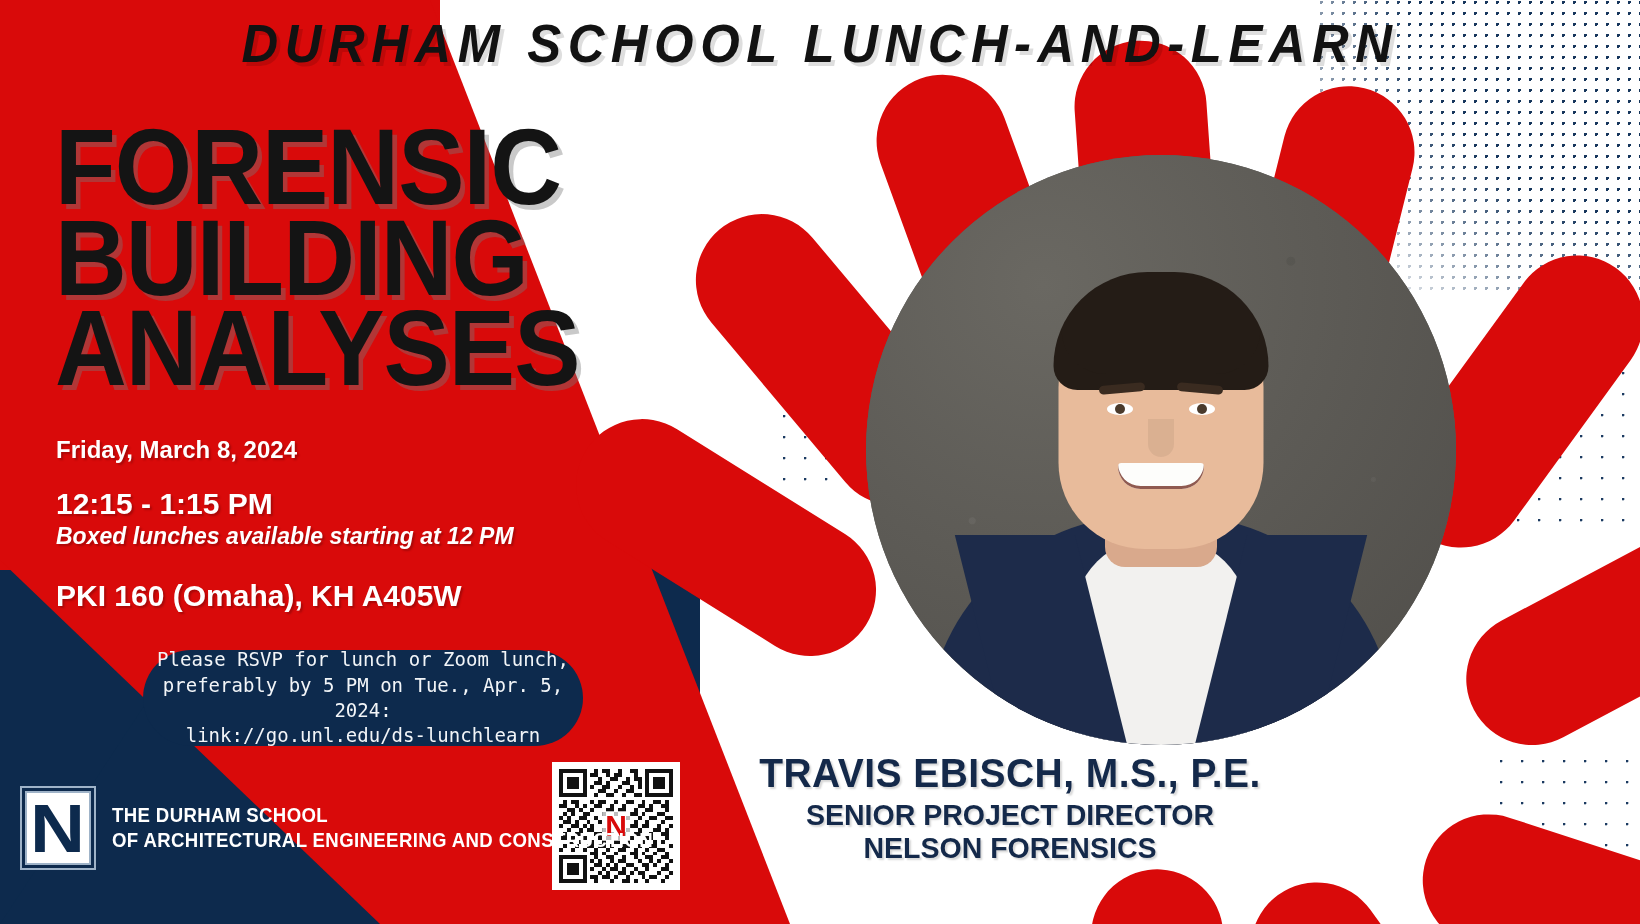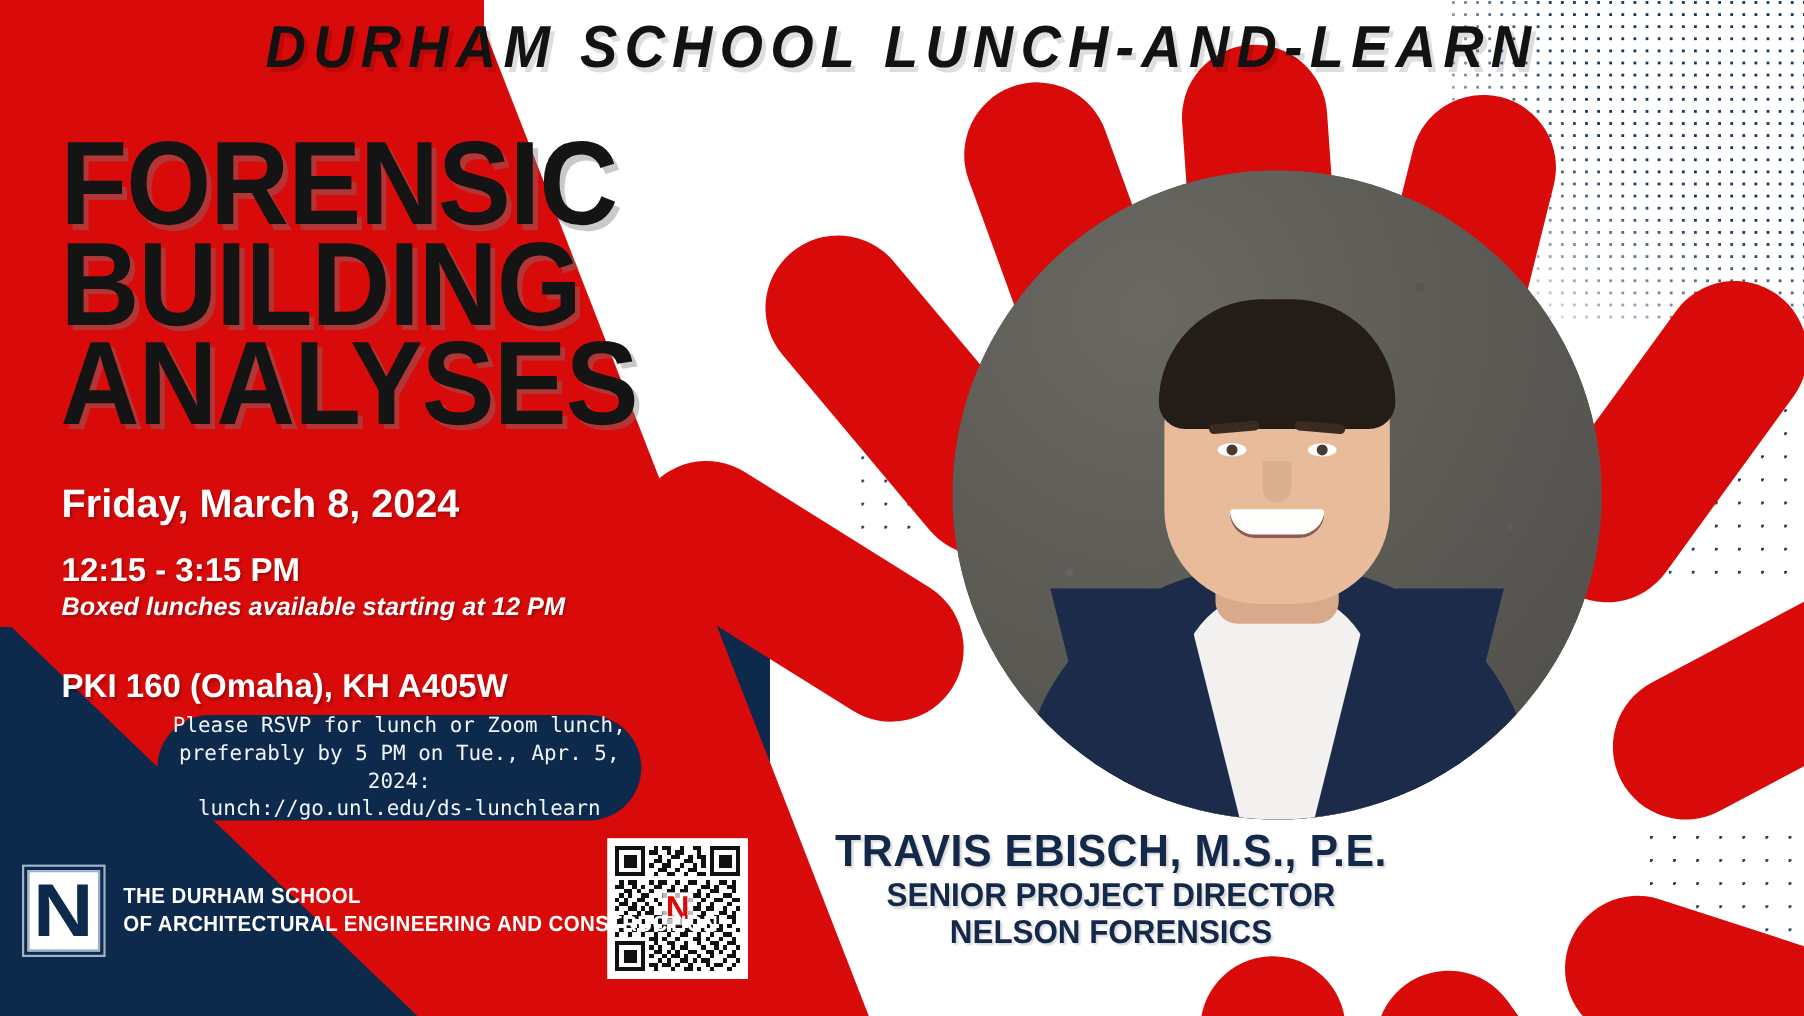--- a/index.html
+++ b/index.html
@@ -156,7 +156,7 @@
   
   .details { position:absolute; left:56px; top:435px; width:530px; color:#fff; }
   .det-date {
-    font-size:36px; font-weight:bold; line-height:1.25;
+    font-size:24px; font-weight:bold; line-height:1.25;
     text-shadow:2px 2px 2px rgba(0,0,0,.22);
   }
   .det-time {

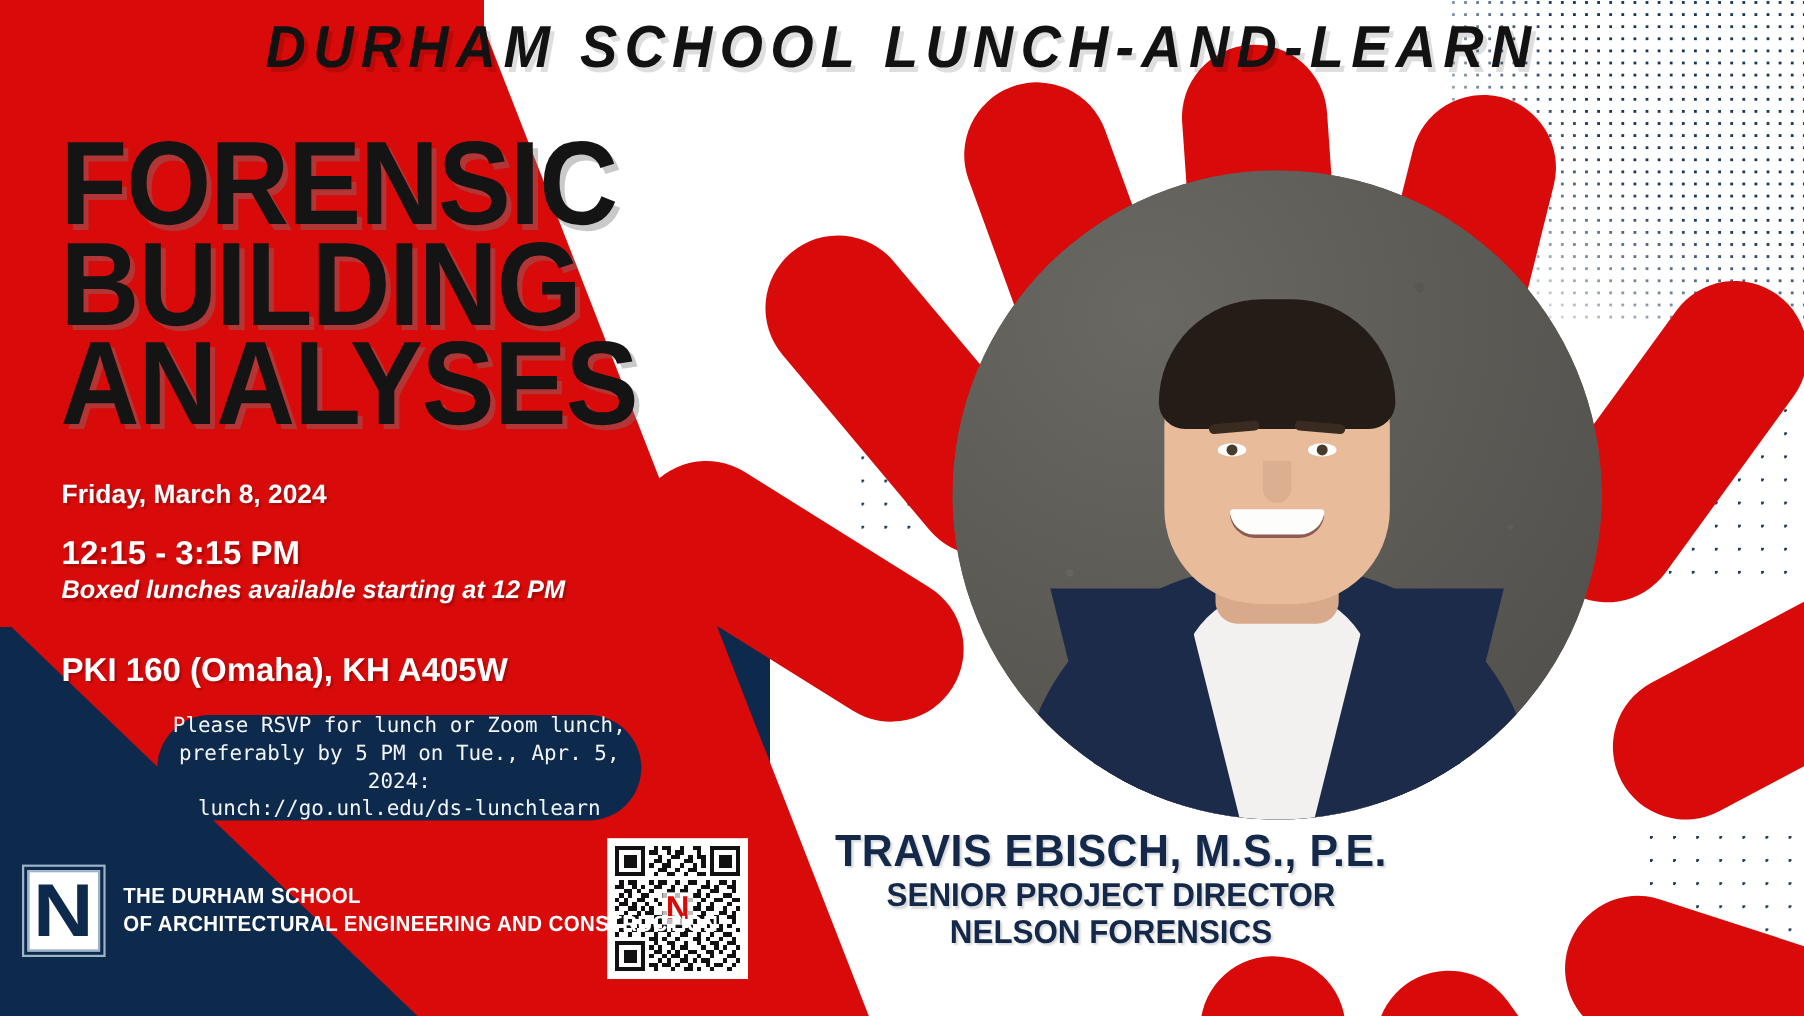--- a/index.html
+++ b/index.html
@@ -290,7 +290,7 @@
 
   <div class="details">
     <div class="det-date">Friday, March 8, 2024</div>
-    <div class="det-time">12:15 - 3:15 PM</div>
+    <div class="det-time">12:15 - 1:15 PM</div>
     <div class="det-sub">Boxed lunches available starting at 12 PM</div>
     <div class="det-loc">
       <span>PKI 160 (Omaha), KH A405W</span><br>

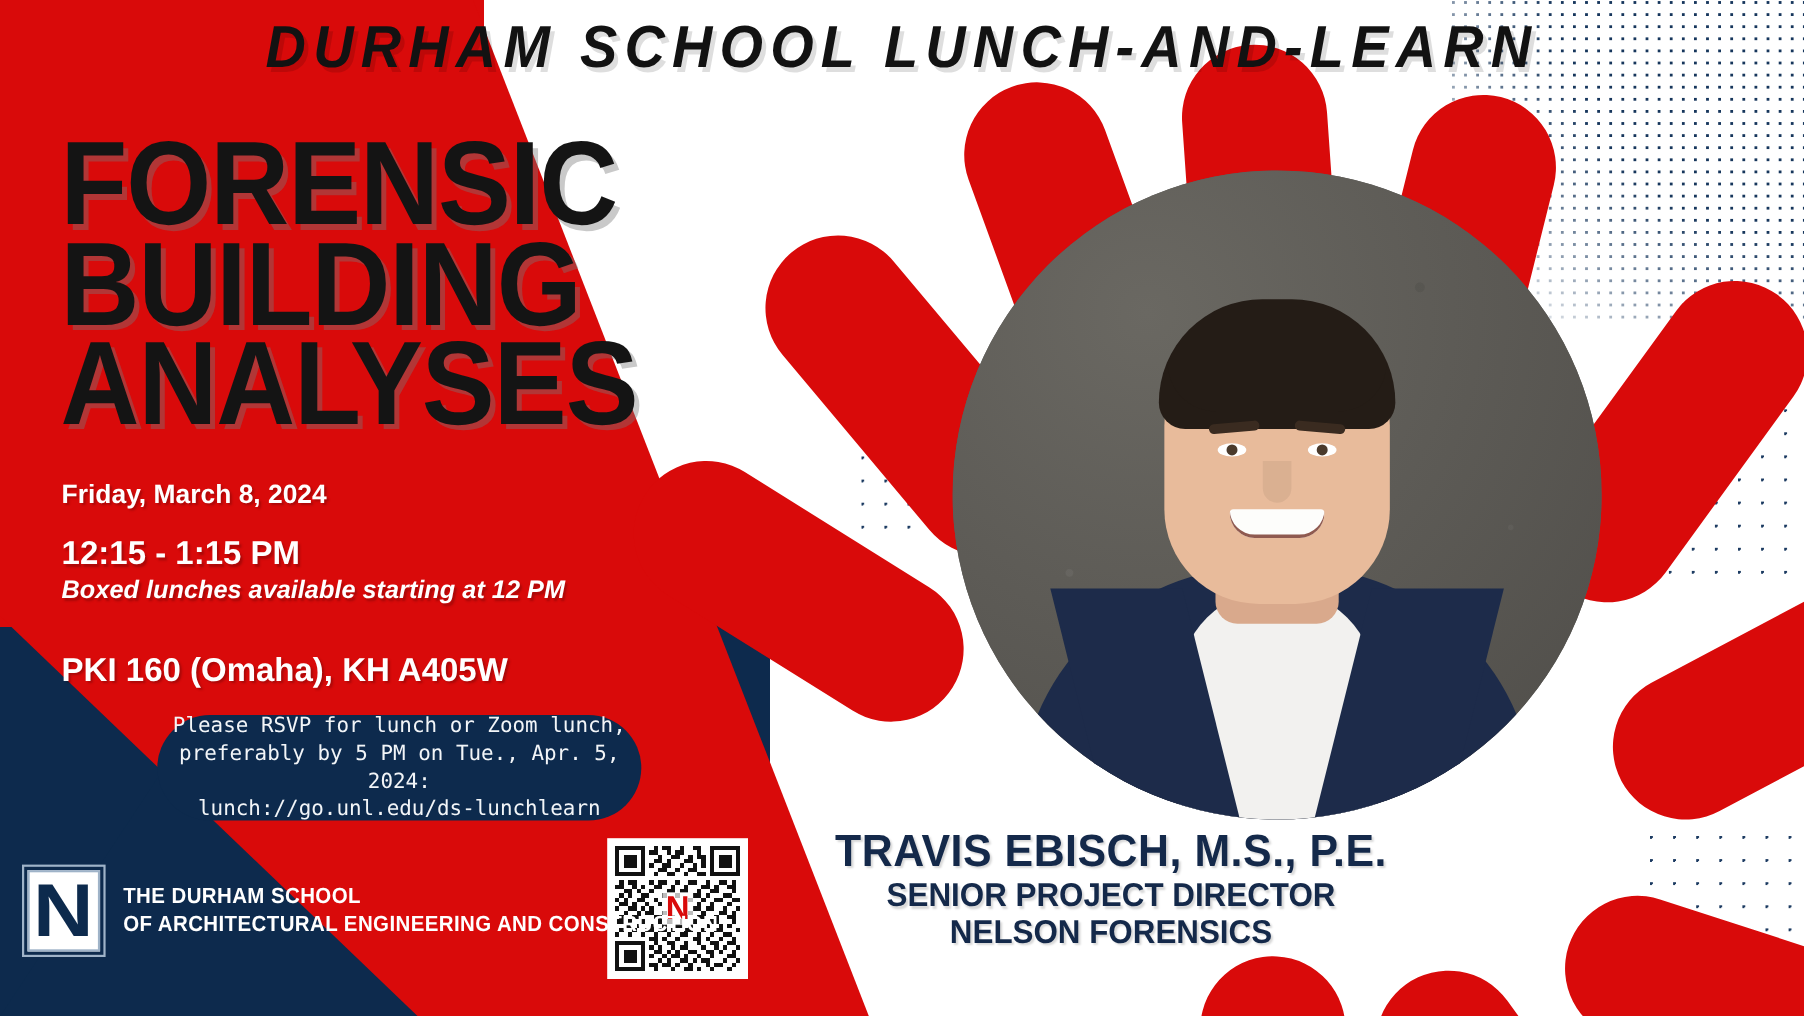--- a/index.html
+++ b/index.html
@@ -168,7 +168,7 @@
     text-shadow:2px 2px 2px rgba(0,0,0,.22);
   }
   .det-loc {
-    margin-top:40px; font-size:30px; font-weight:bold; line-height:1.3;
+    margin-top:26px; font-size:30px; font-weight:bold; line-height:1.3;
     text-shadow:2px 2px 2px rgba(0,0,0,.22);
   }
 

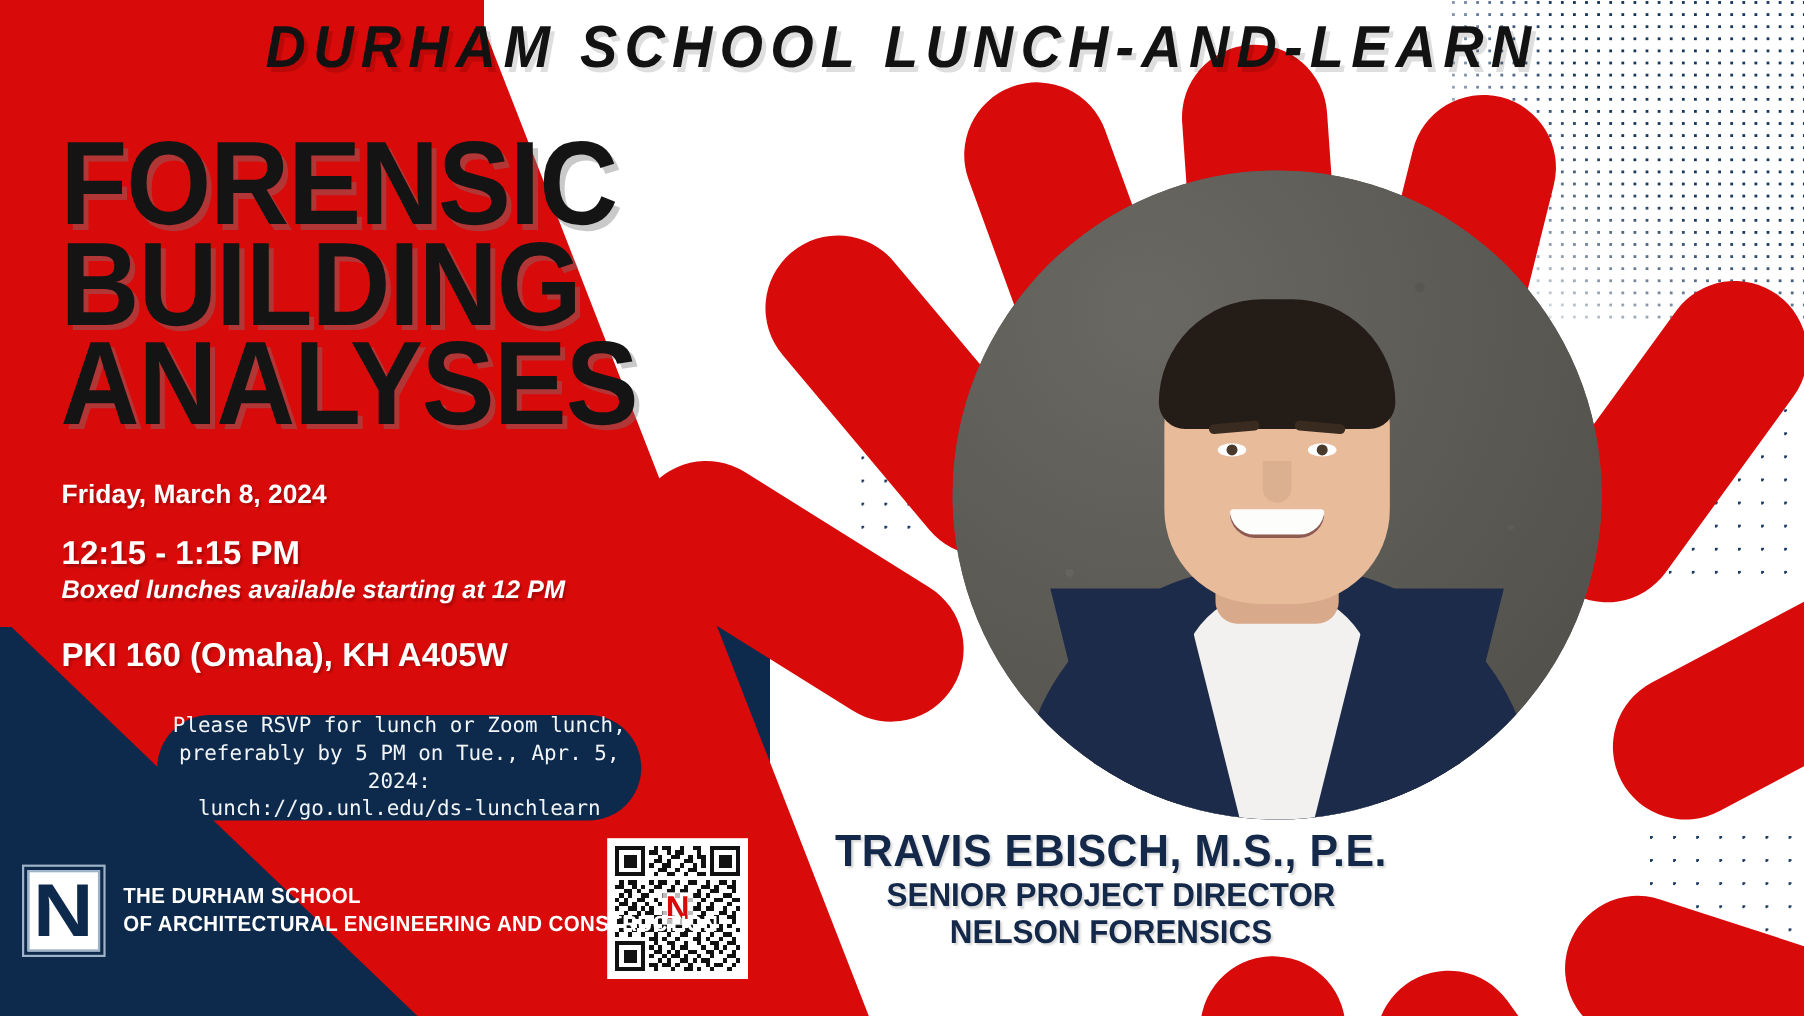--- a/index.html
+++ b/index.html
@@ -301,7 +301,7 @@
     <div>
       <span class="rsvp-line">Please RSVP for lunch or Zoom lunch,</span>
       <span class="rsvp-line">preferably by 5 PM on Tue., Apr. 5, 2024:</span>
-      <span class="rsvp-line">lunch://go.unl.edu/ds-lunchlearn</span>
+      <span class="rsvp-line">link://go.unl.edu/ds-lunchlearn</span>
     </div>
   </div>
 

